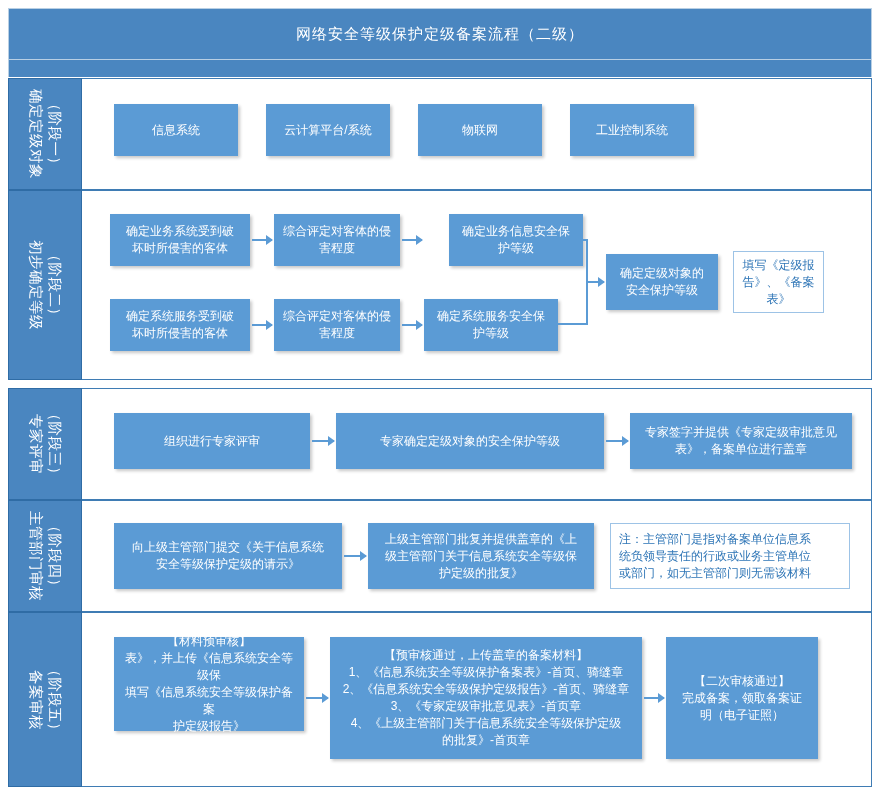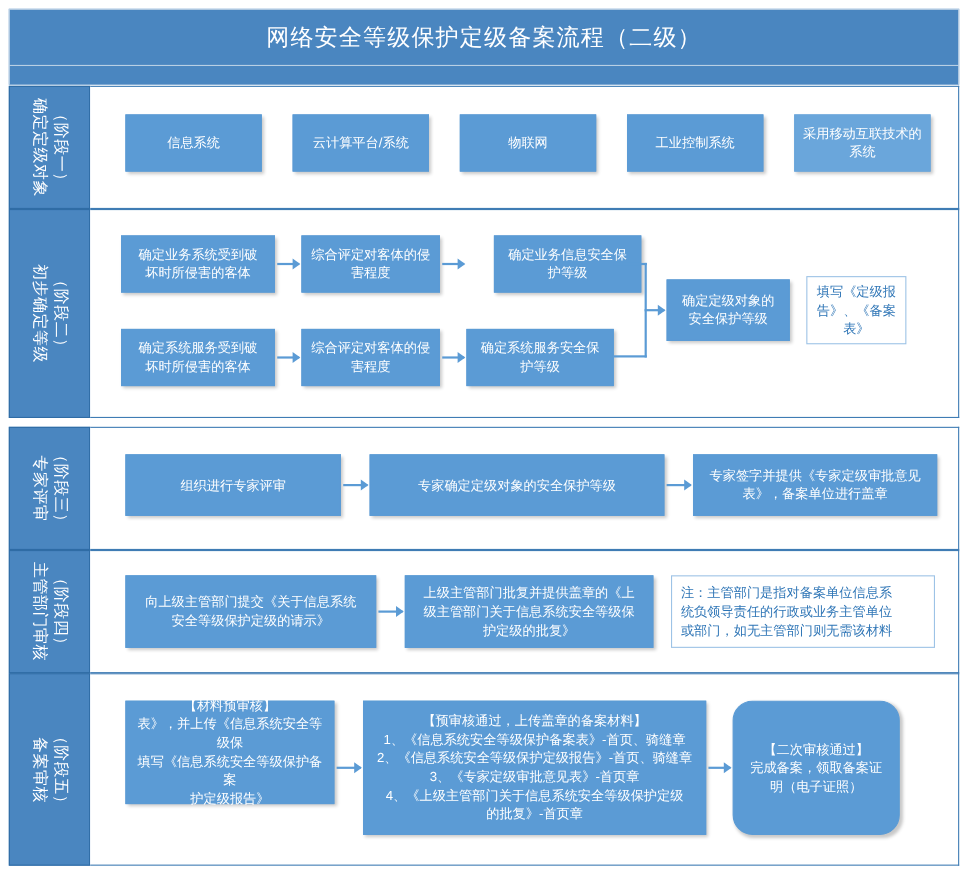--- a/index.html
+++ b/index.html
@@ -35,7 +35,7 @@
   }
   .title-bar .title-text {
     color: #ffffff;
-    font-size: 21px;
+    font-size: 15px;
     letter-spacing: 1px;
   }
   .title-spacer {

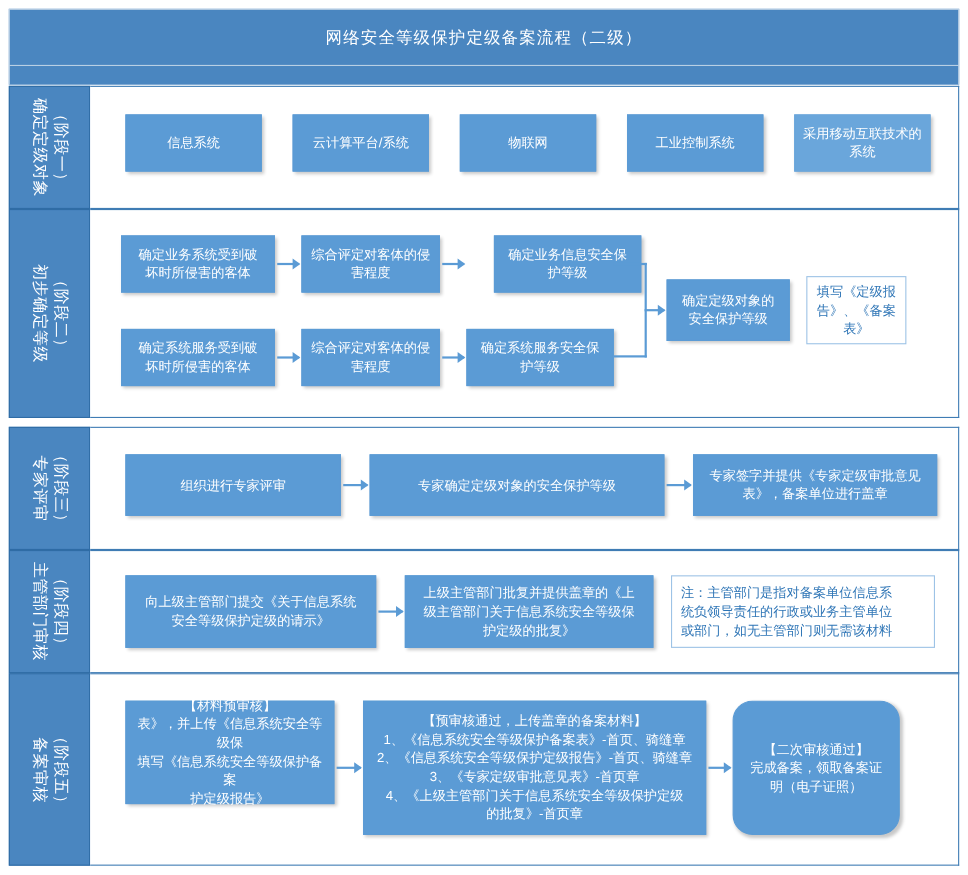--- a/index.html
+++ b/index.html
@@ -200,12 +200,6 @@
             <span>工业控制系统</span>
           </div>
       </div>
-      <div class="box light" style="left:640px;top:25px;width:124px;height:52px;">
-        <div class="lines">
-          <span>采用移动互联技术的</span>
-          <span>系统</span>
-        </div>
-      </div>
     </div>
   </div>
 

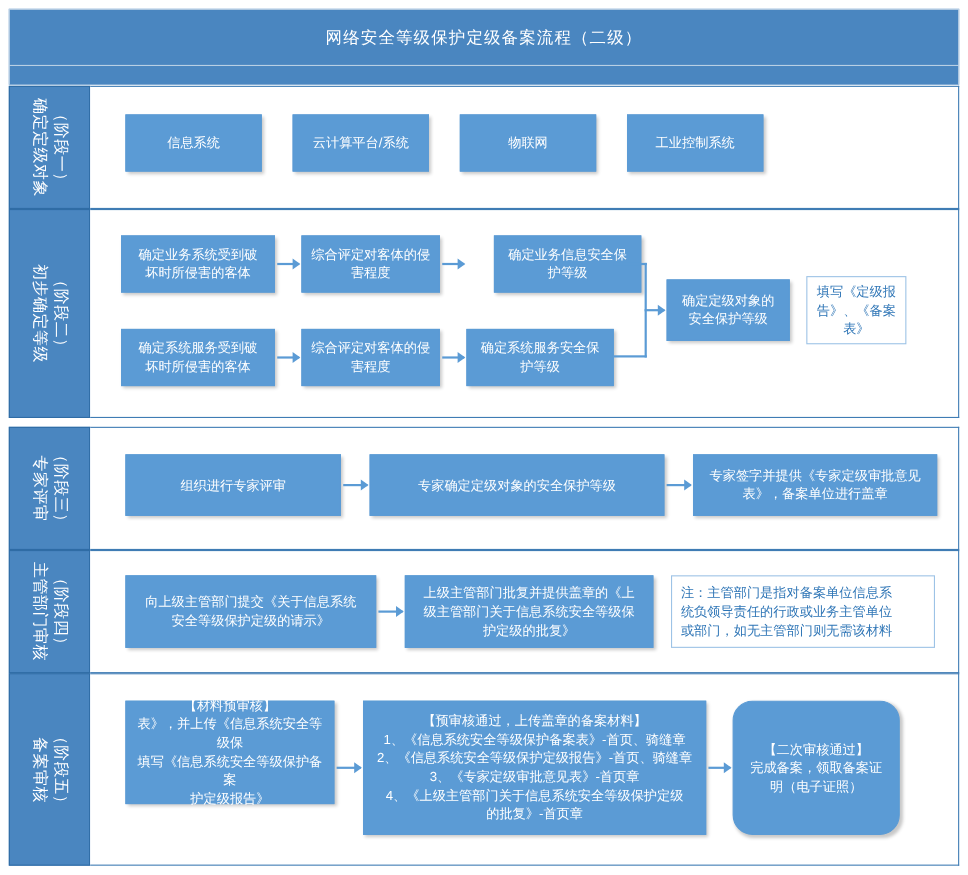--- a/index.html
+++ b/index.html
@@ -362,7 +362,7 @@
         </div>
       </div>
       <div class="arrow" style="left:562px;top:84px;width:20px;"></div>
-      <div class="box" style="left:584px;top:24px;width:152px;height:122px;border-radius:18px;">
+      <div class="box" style="left:584px;top:24px;width:152px;height:122px;">
         <div class="lines">
           <span>【二次审核通过】</span>
           <span>完成备案，领取备案证</span>

